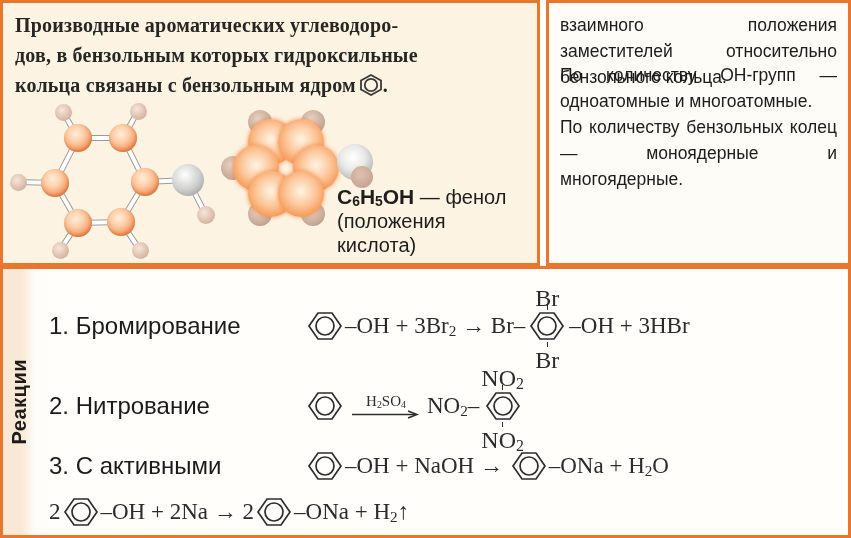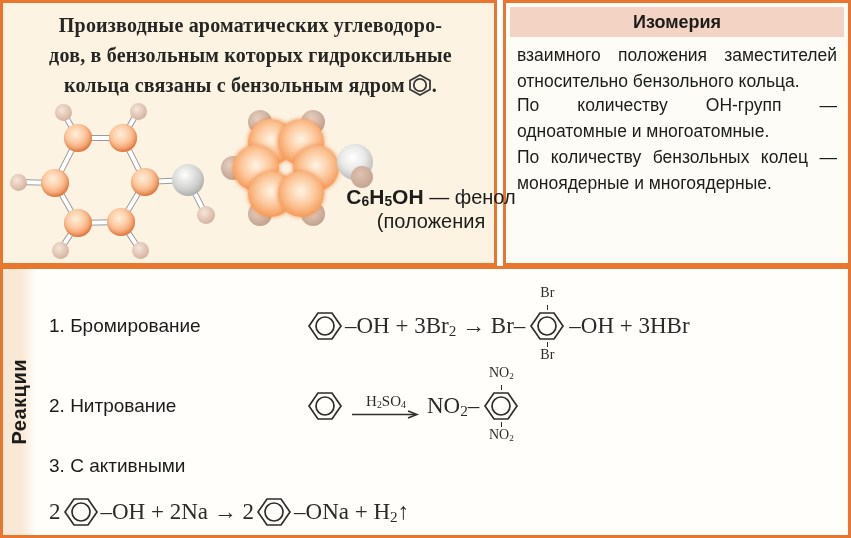--- a/index.html
+++ b/index.html
@@ -16,8 +16,8 @@
 
   
   .top{display:flex;height:266px;}
-  .panel-left{width:497px;background:var(--panel-cream);border:3px solid var(--accent-orange);
-              position:relative;flex:none;text-align:center;}
+  .panel-left{width:540px;background:var(--panel-cream);border:3px solid var(--accent-orange);
+              position:relative;flex:none;}
   .top-gap{width:6px;flex:none;background:#fff;}
   .panel-right{flex:1;background:#fdfcf7;border:3px solid var(--accent-orange);
                display:flex;flex-direction:column;padding:4px;}

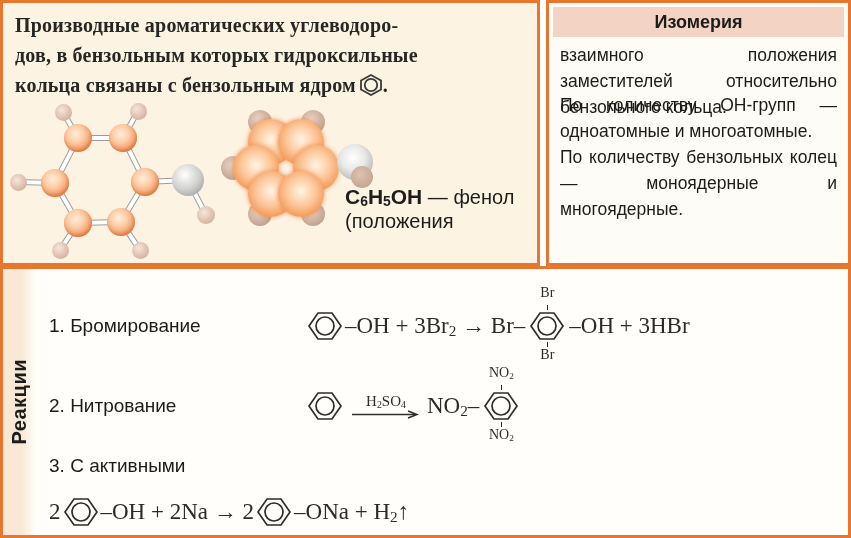--- a/index.html
+++ b/index.html
@@ -148,9 +148,6 @@
     <div class="top-gap"></div>
 
     <div class="panel-right">
-      <div class="peach-bar">
-          <span>Изомерия</span>
-        </div>
       <div class="rp-body rp-body-1">взаимного положения заместителей относительно бензольного кольца.</div>
       <div class="rp-body">
         <p>По количеству ОН-групп — одноатомные и многоатомные.</p>

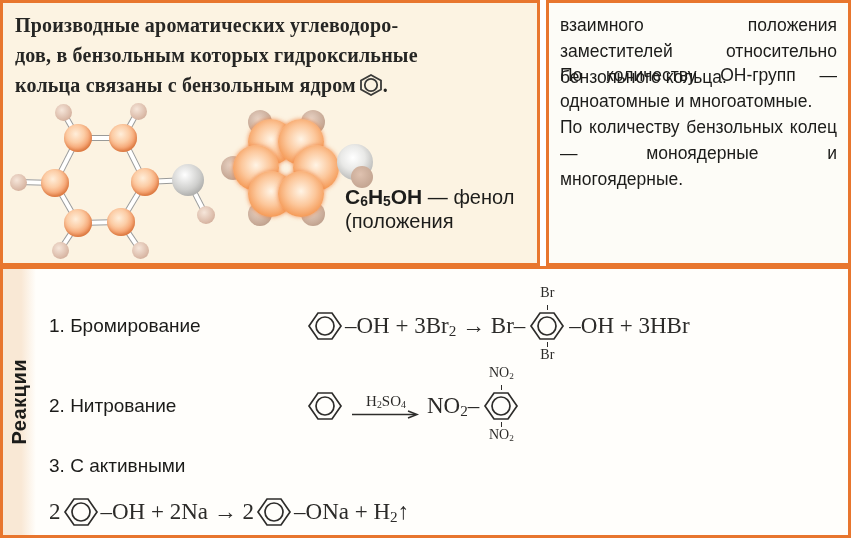--- a/index.html
+++ b/index.html
@@ -42,7 +42,7 @@
   .bond{position:absolute;height:6px;background:#fff;border-top:1.6px solid #9a9a98;
         border-bottom:1.6px solid #9a9a98;transform-origin:0 50%;}
 
-  .phenol-label{position:absolute;left:342px;top:182px;width:172px;line-height:24px;color:#1d1d1b;}
+  .phenol-label{position:absolute;left:334px;top:182px;width:172px;line-height:24px;color:#1d1d1b;}
   .pl1{font-size:20px;}
   .plf{font-weight:bold;font-size:21px;}
   .pln{white-space:pre;}

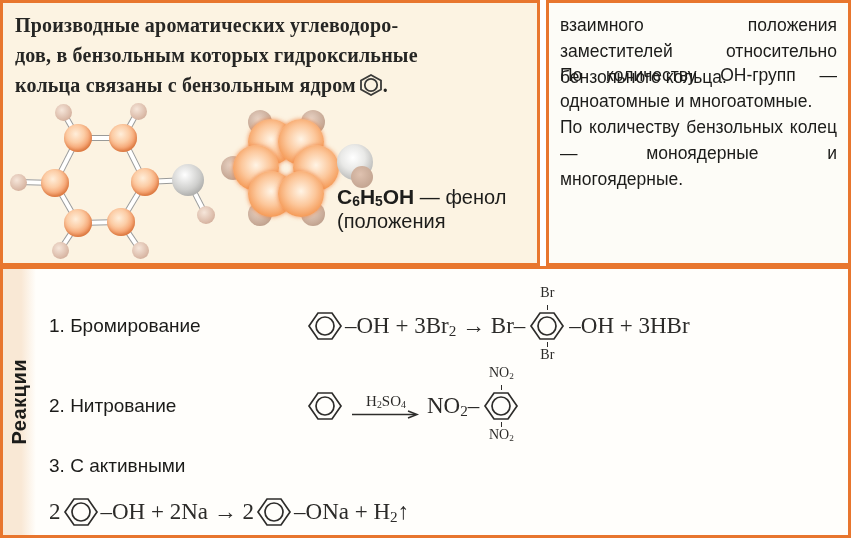--- a/index.html
+++ b/index.html
@@ -142,6 +142,7 @@
       <div class="phenol-label">
         <div class="pl1"><span class="plf"><span>C</span><sub>6</sub><span>H</span><sub>5</sub><span>OH</span></span><span class="pln"> — фенол</span></div>
         <div class="pl2">(положения</div>
+        <div class="pl2">кислота)</div>
       </div>
     </div>
 

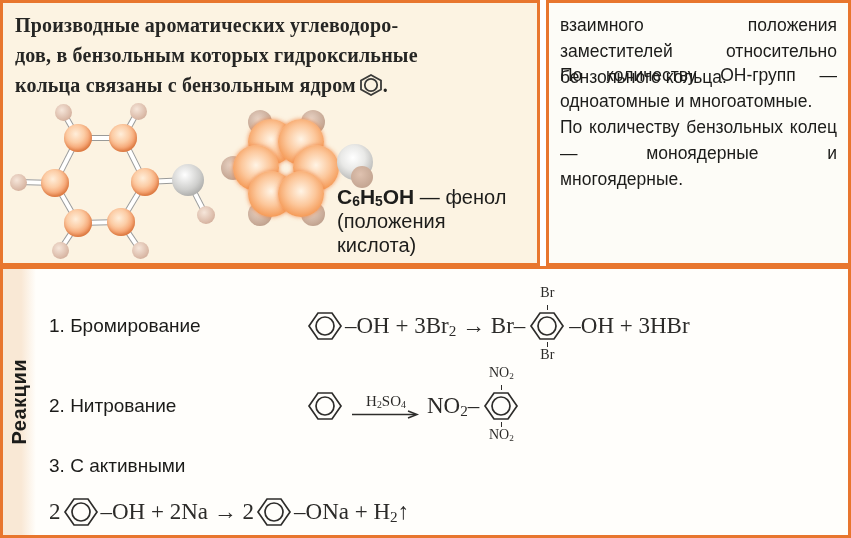--- a/index.html
+++ b/index.html
@@ -75,7 +75,7 @@
   sub{font-size:.66em;vertical-align:-0.18em;line-height:0;}
   .ringw{display:flex;margin:0 2px;}
   .ring2{display:flex;flex-direction:column;align-items:center;margin:0 2px;}
-  .r2l{font-size:14px;line-height:1;height:20px;}
+  .r2l{font-size:24px;line-height:1;height:20px;}
   .tick{width:1.5px;height:5px;background:#2e2d2b;}
   .oarr{display:flex;flex-direction:column;align-items:center;margin:0 6px;}
   .oarr-l{font-size:15px;line-height:1.1;}

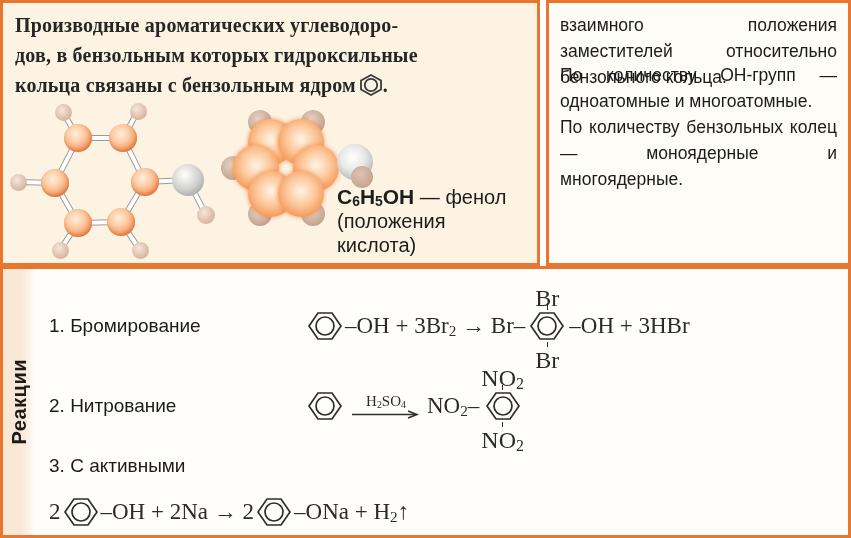--- a/index.html
+++ b/index.html
@@ -68,7 +68,7 @@
   .rrow-2{top:96px;height:82px;}
   .rrow-3{top:179px;height:36px;}
   .rrow-4{top:225px;height:36px;}
-  .rlabel{width:256px;flex:none;font-size:19px;line-height:1.2;color:#1b1b19;}
+  .rlabel{width:256px;flex:none;font-size:24px;line-height:1.2;color:#1b1b19;}
   .rformula{display:flex;align-items:center;font-family:"Liberation Serif",serif;
             font-size:23px;color:#2c2b29;}
   .fx{white-space:pre;line-height:1.1;}

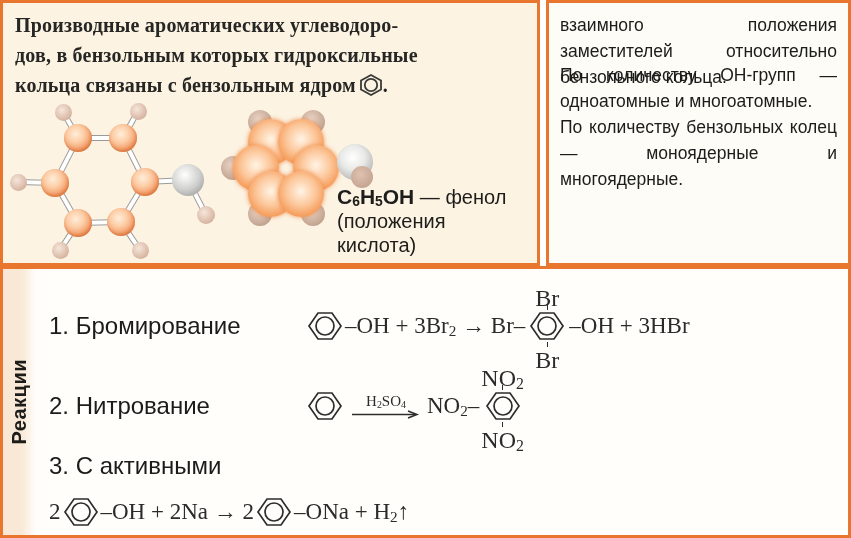--- a/index.html
+++ b/index.html
@@ -220,6 +220,22 @@
     </div>
     <div class="rrow rrow-3">
       <span class="rlabel"><span>3.</span> <span>С активными</span></span>
+      <span class="rformula">
+          <span class="ringw">
+            <svg class="bz" width="36" height="32" viewBox="0 0 36 32">
+              <polygon points="2,16 11,3 25,3 34,16 25,29 11,29" fill="none" stroke="#2e2d2b" stroke-width="1.7"></polygon>
+              <circle cx="18" cy="16" r="9" fill="none" stroke="#2e2d2b" stroke-width="1.7"></circle>
+            </svg>
+          </span>
+          <span class="fx">–OH + NaOH → </span>
+          <span class="ringw">
+            <svg class="bz" width="36" height="32" viewBox="0 0 36 32">
+              <polygon points="2,16 11,3 25,3 34,16 25,29 11,29" fill="none" stroke="#2e2d2b" stroke-width="1.7"></polygon>
+              <circle cx="18" cy="16" r="9" fill="none" stroke="#2e2d2b" stroke-width="1.7"></circle>
+            </svg>
+          </span>
+          <span class="fx">–ONa + H<sub>2</sub>O</span>
+        </span>
     </div>
     <div class="rrow rrow-4">
       <span class="rformula">

